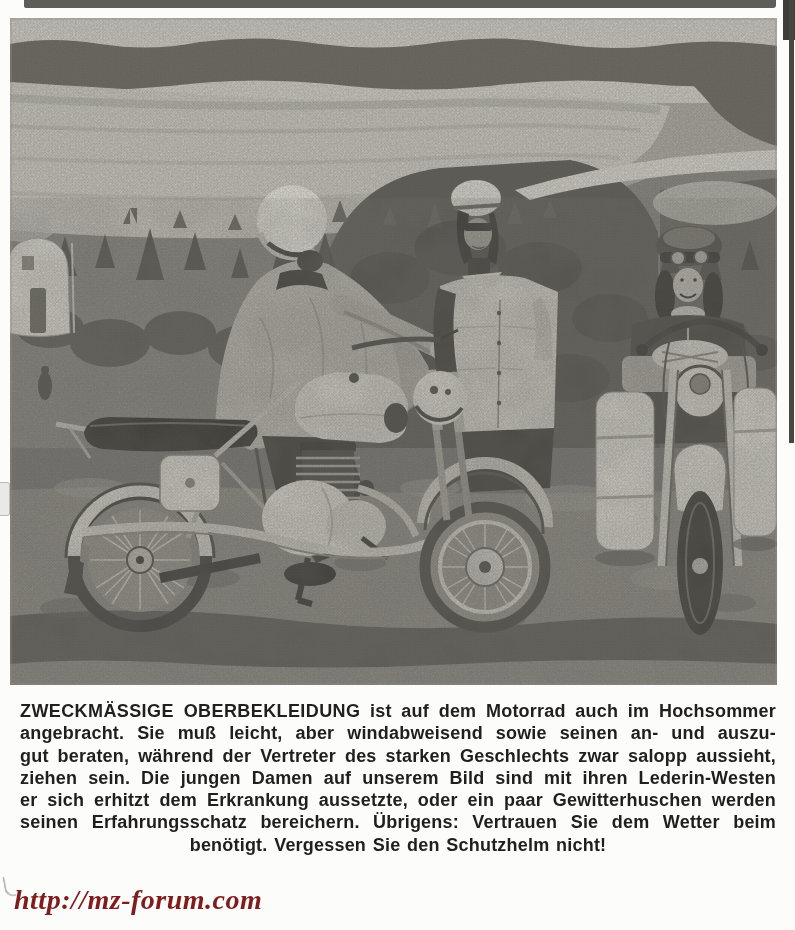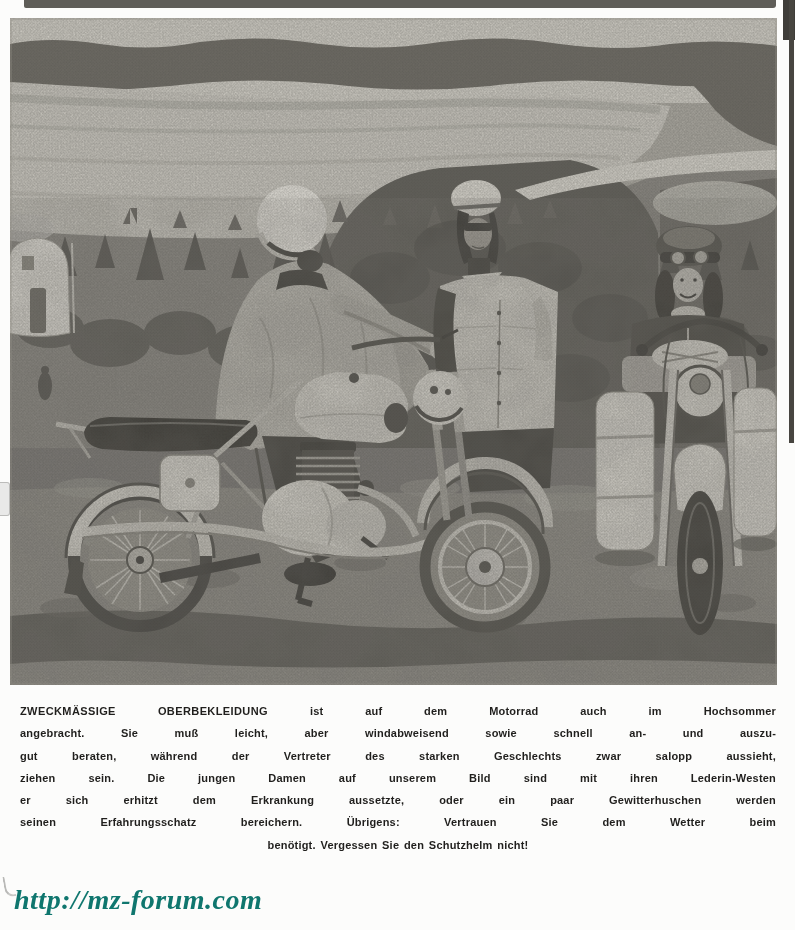--- a/index.html
+++ b/index.html
@@ -15,7 +15,7 @@
   .photo{position:absolute;left:10px;top:18px;width:767px;height:667px;}
   .photo svg{display:block;}
   .caption{position:absolute;left:20px;top:700px;width:756px;color:#201f1d;
-           font-weight:700;font-size:11px;line-height:22.3px;letter-spacing:.2px;word-spacing:1.5px;overflow:hidden;}
+           font-weight:700;font-size:18px;line-height:22.3px;letter-spacing:.2px;word-spacing:1.5px;overflow:hidden;}
   .cap-line{text-align:justify;text-align-last:justify;white-space:nowrap;}
   .cap-line.center{text-align-last:center;}
   .cap-lead{letter-spacing:.4px;}

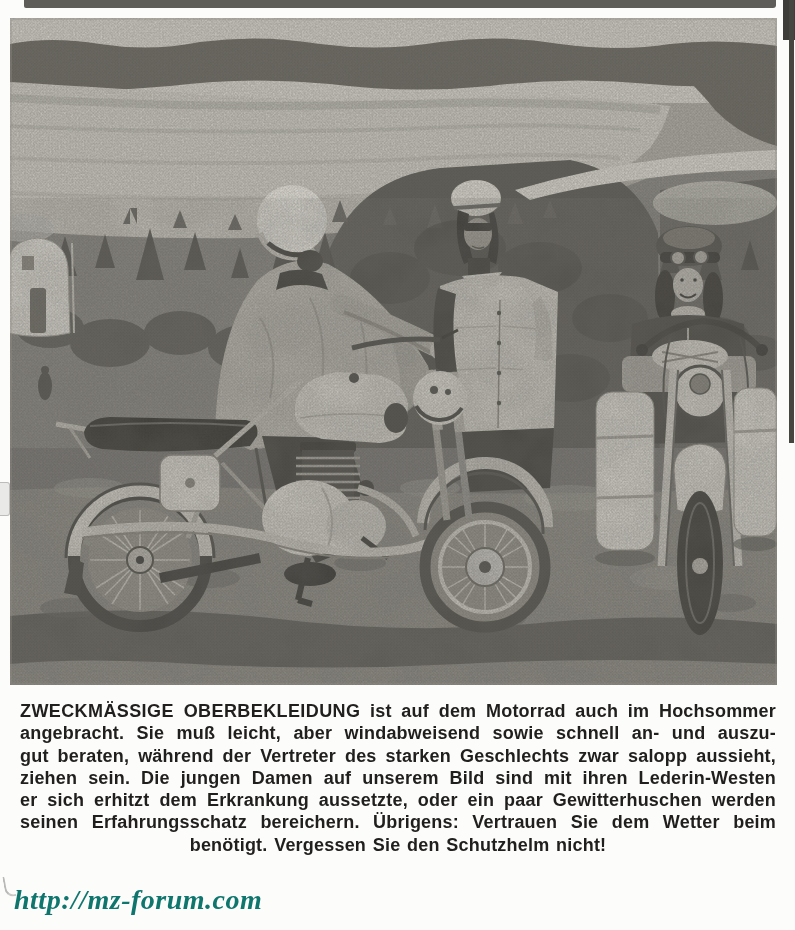--- a/index.html
+++ b/index.html
@@ -323,7 +323,7 @@
 
   <div class="caption">
     <div class="cap-line"><span class="cap-lead">ZWECKMÄSSIGE OBERBEKLEIDUNG</span> <span>ist auf dem Motorrad auch im Hochsommer</span></div>
-    <div class="cap-line">angebracht. Sie muß leicht, aber windabweisend sowie schnell an- und auszu-</div>
+    <div class="cap-line">angebracht. Sie muß leicht, aber windabweisend sowie seinen an- und auszu-</div>
     <div class="cap-line">gut beraten, während der Vertreter des starken Geschlechts zwar salopp aussieht,</div>
     <div class="cap-line">ziehen sein. Die jungen Damen auf unserem Bild sind mit ihren Lederin-Westen</div>
     <div class="cap-line">er sich erhitzt dem Erkrankung aussetzte, oder ein paar Gewitterhuschen werden</div>

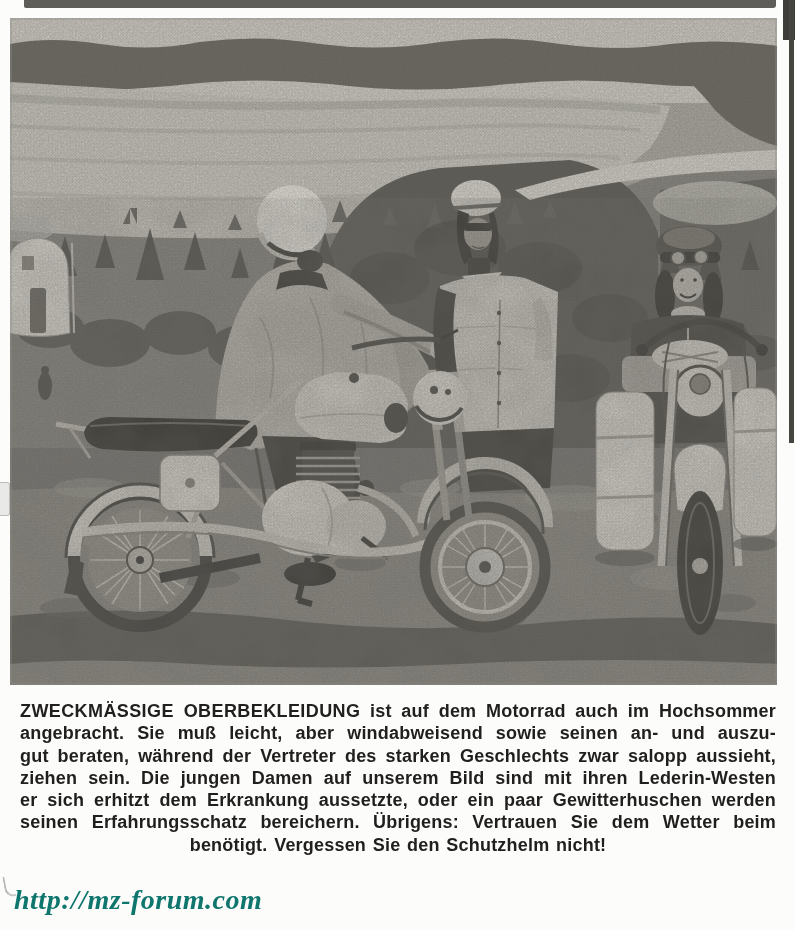--- a/index.html
+++ b/index.html
@@ -20,7 +20,7 @@
   .cap-line.center{text-align-last:center;}
   .cap-lead{letter-spacing:.4px;}
   .watermark{position:absolute;left:14px;top:884px;font-family:"Liberation Serif",serif;
-             font-style:italic;font-weight:700;font-size:28px;color:#0f766e;letter-spacing:.5px;}
+             font-style:italic;font-weight:700;font-size:28px;color:#7f1d1d;letter-spacing:.5px;}
 </style>
 </head>
 <body>

